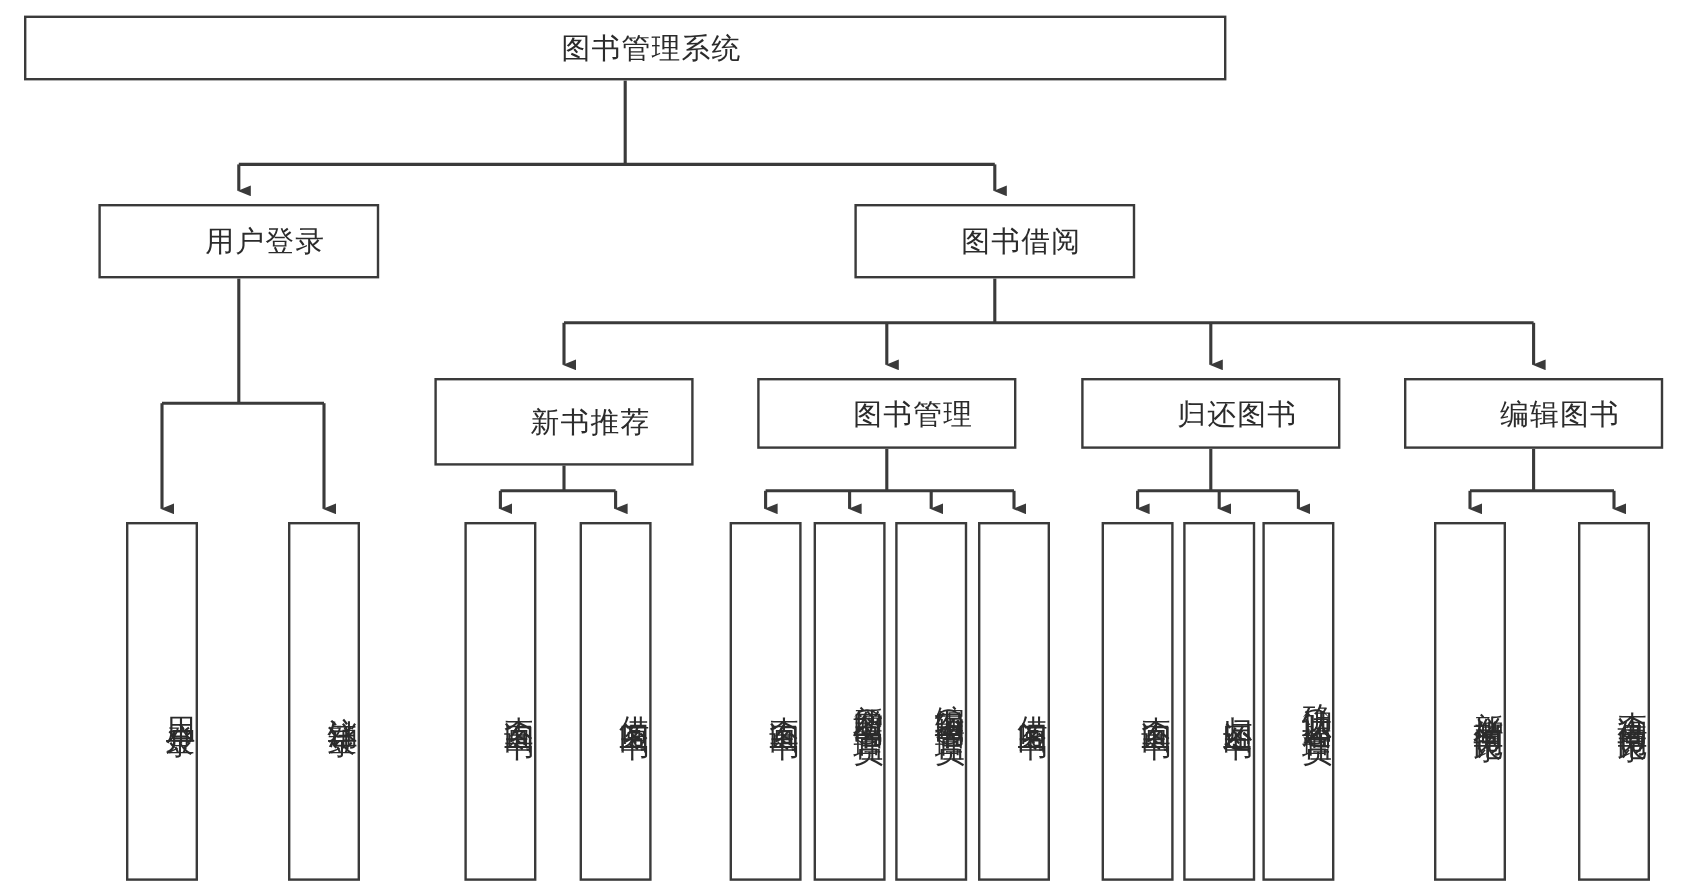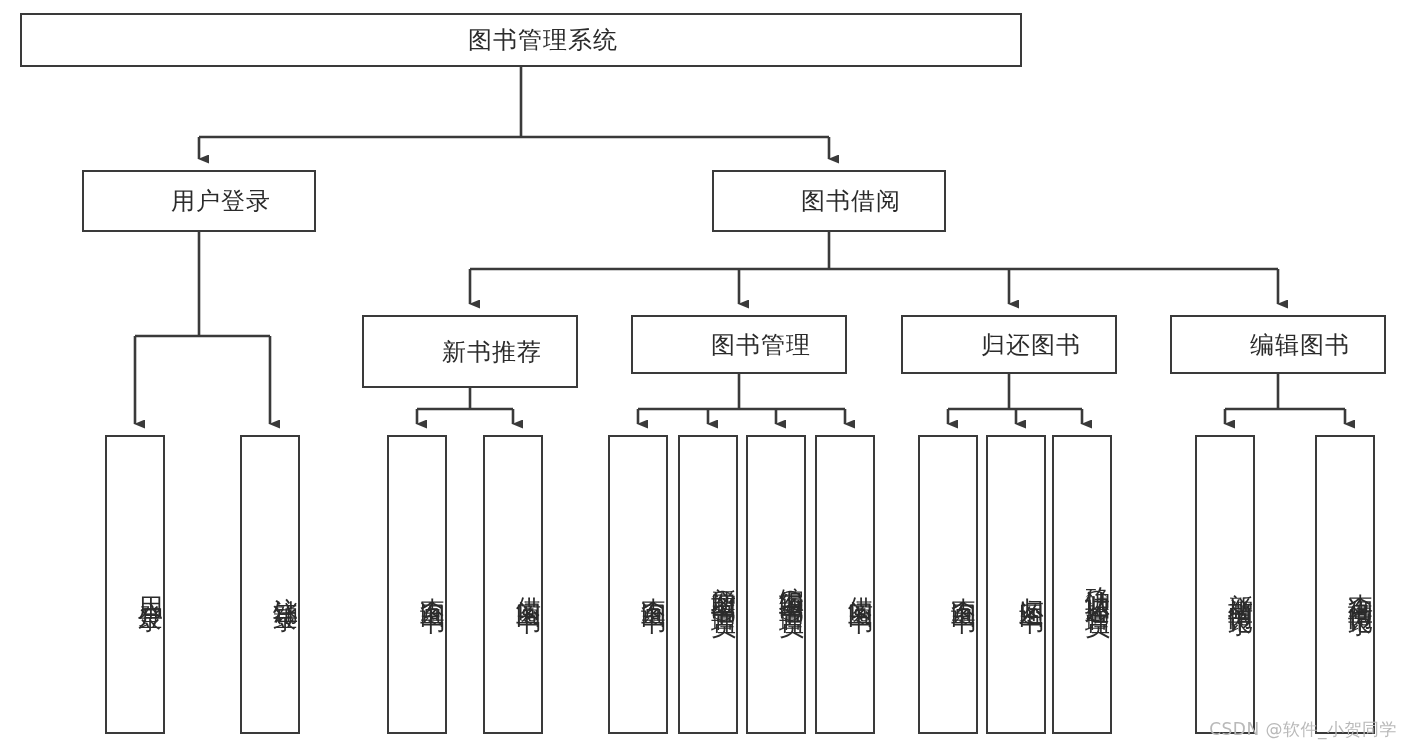--- a/index.html
+++ b/index.html
@@ -88,7 +88,6 @@
       <div class="node v" id="box-leaf_rec_query_rec" style="left: 1315px; top: 435px; width: 60px; height: 299px;">查询借阅记录</div>
     </div>
 
-  <div class="watermark">CSDN @软件_小贺同学</div>
 </div>
 
 </body></html>

